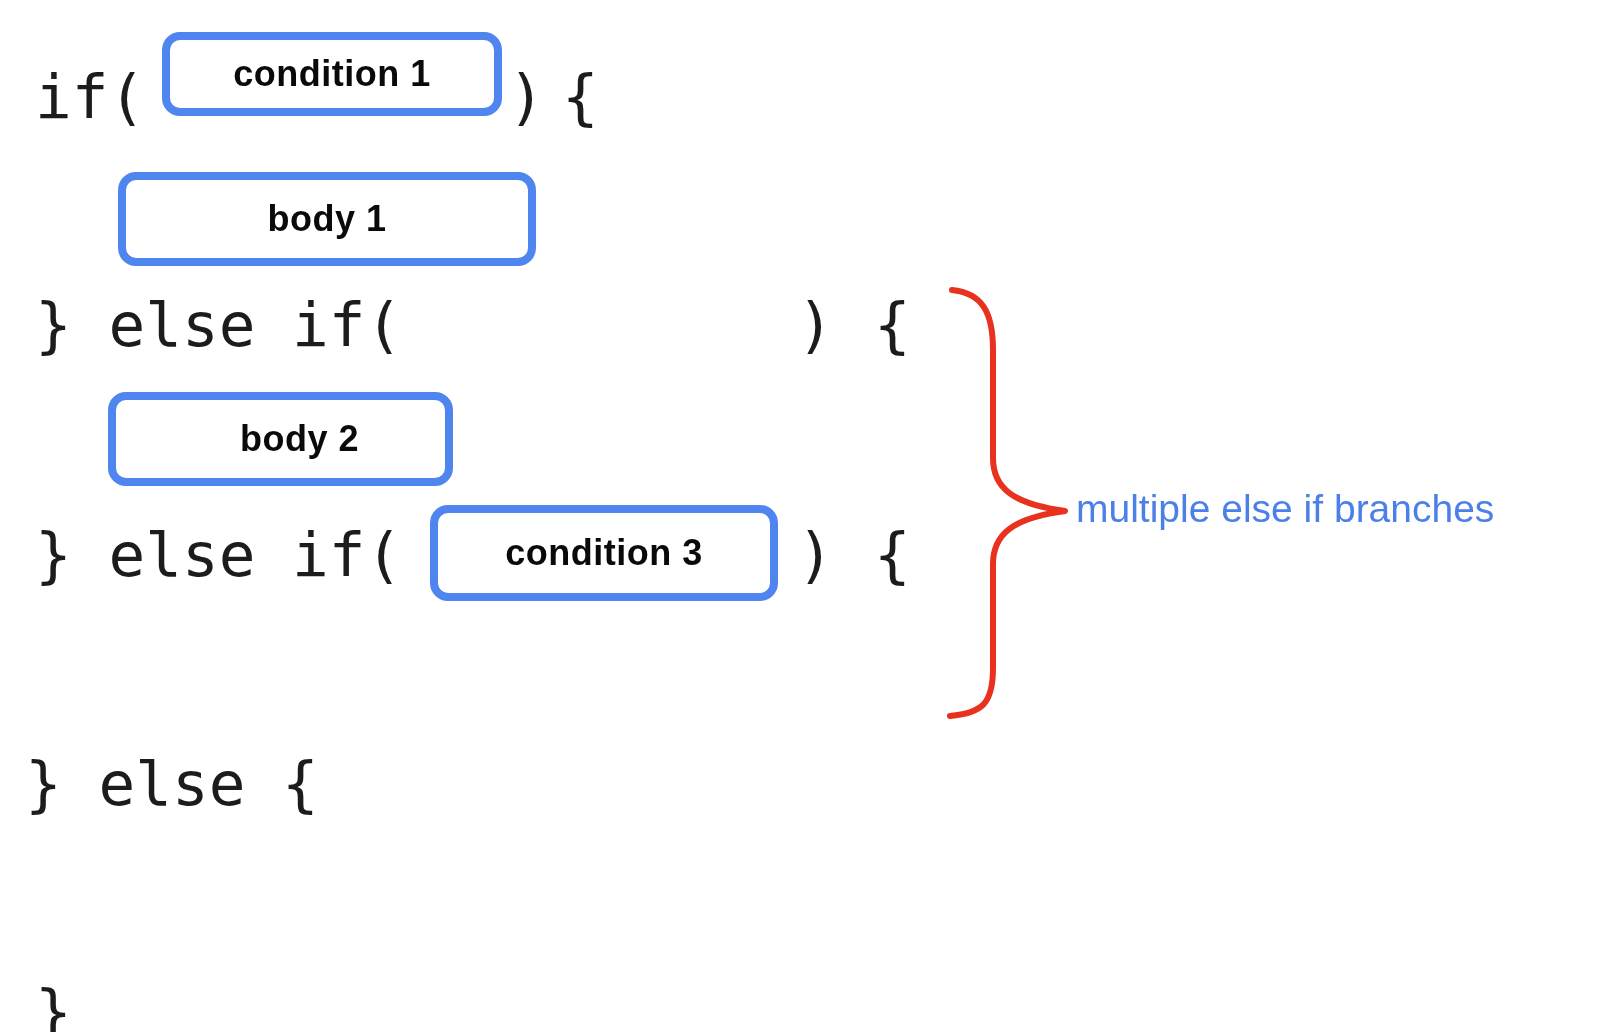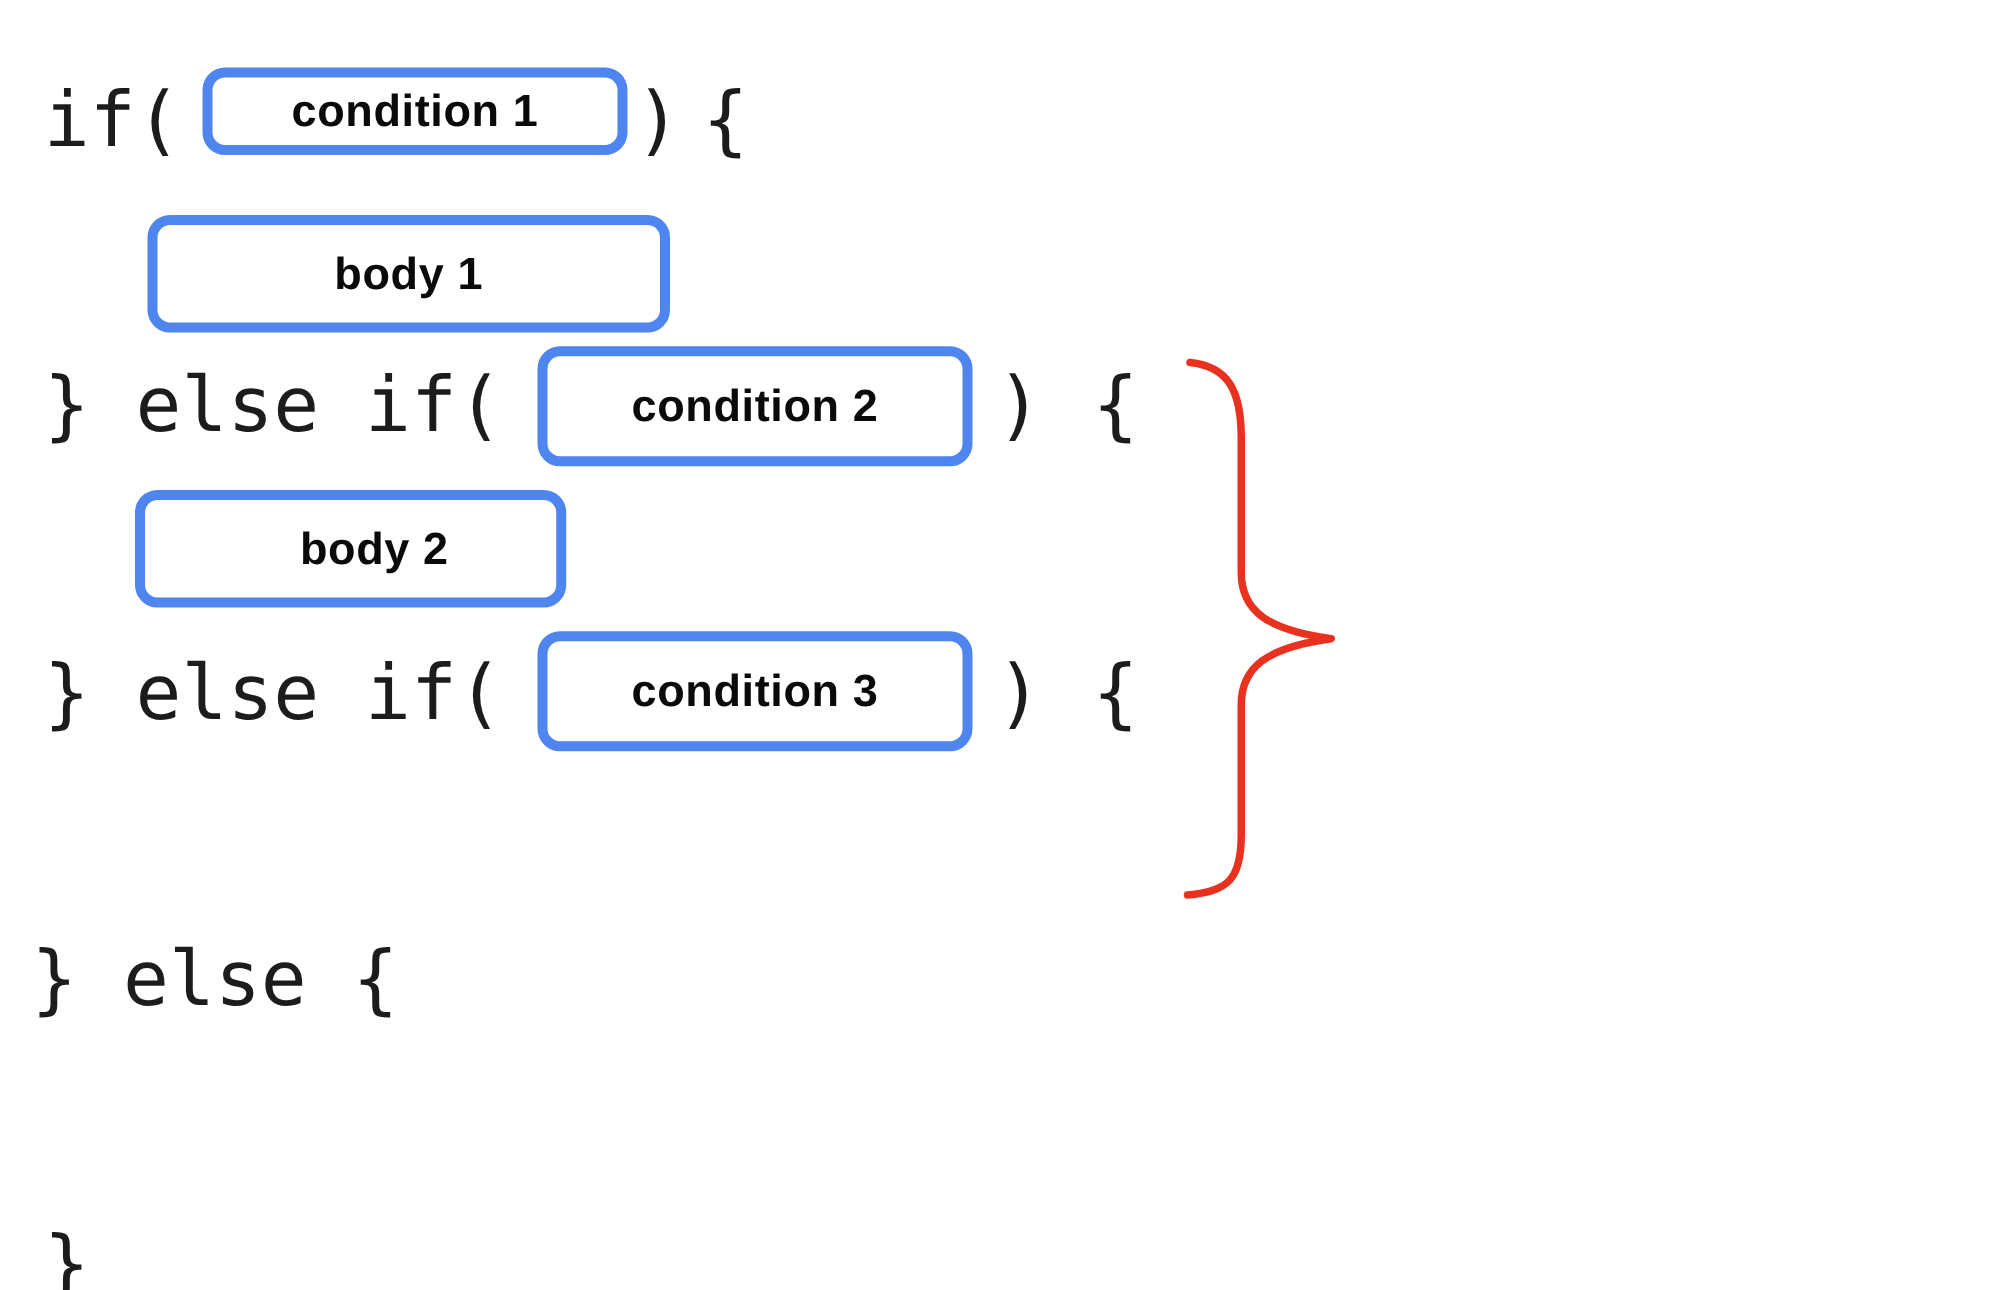--- a/index.html
+++ b/index.html
@@ -44,7 +44,7 @@
     white-space: pre;
   }
   
-  .box-cond1 { left: 162px; top: 26px;  width: 340px; height: 70px; }
+  .box-cond1 { left: 162px; top: 4px;  width: 340px; height: 84px; }
   .box-body1 { left: 118px; top: 144px; width: 418px; height: 94px; }
   .box-cond2 { left: 430px; top: 249px; width: 348px; height: 96px; }
   .box-body2 { left: 108px; top: 364px; width: 345px; height: 94px; padding-left: 38px; }

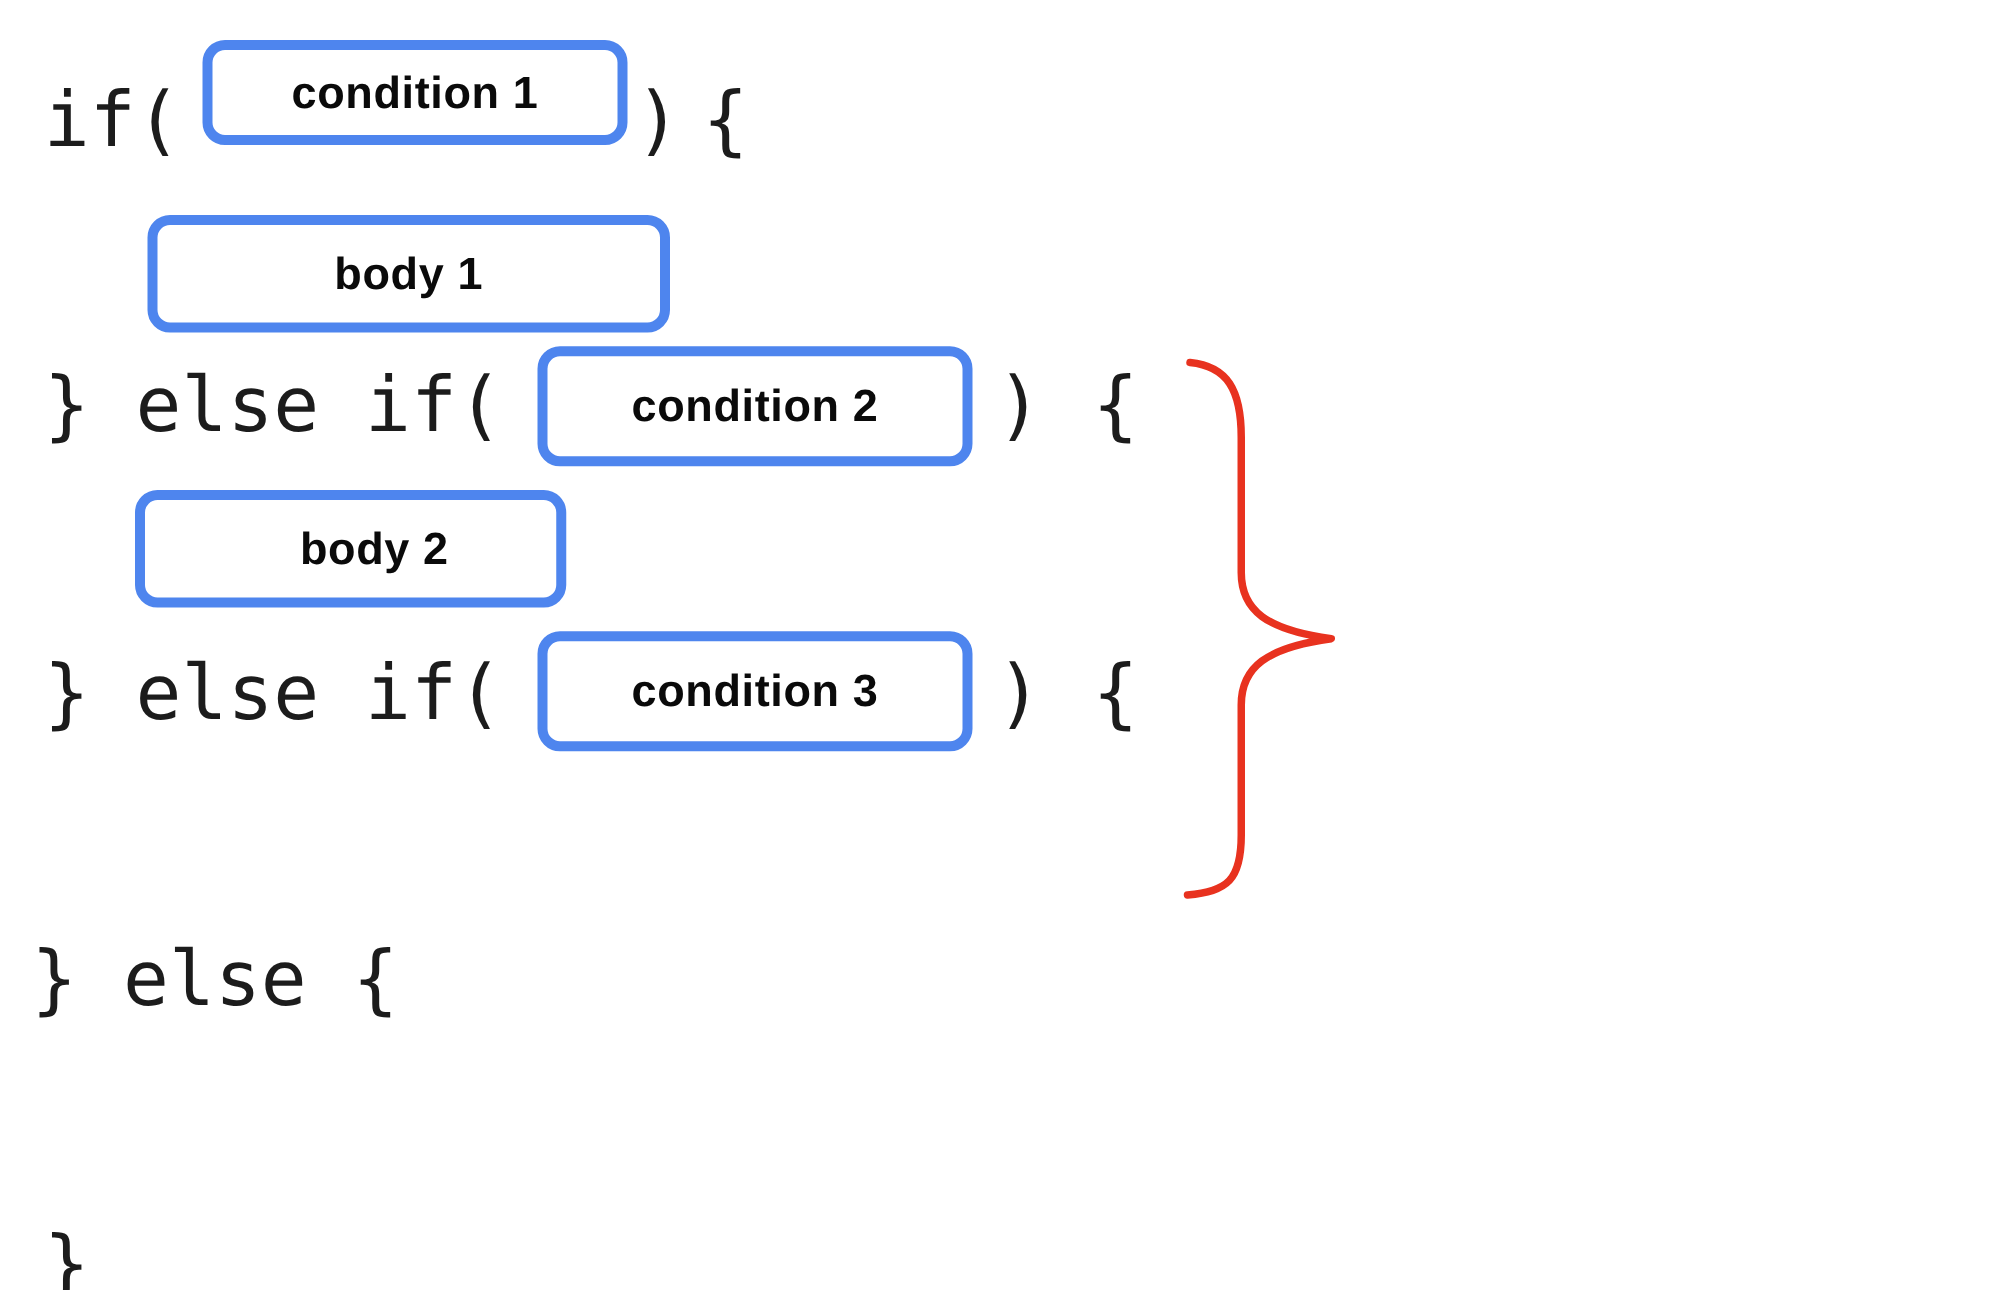--- a/index.html
+++ b/index.html
@@ -111,9 +111,6 @@
   </div>
 
   <span class="code t-eif2">} else if(</span>
-  <div class="node box-cond2">
-    <span class="label">condition 2</span>
-  </div>
   <span class="code t-rp2">)</span>
   <span class="code t-ob2">{</span>
 

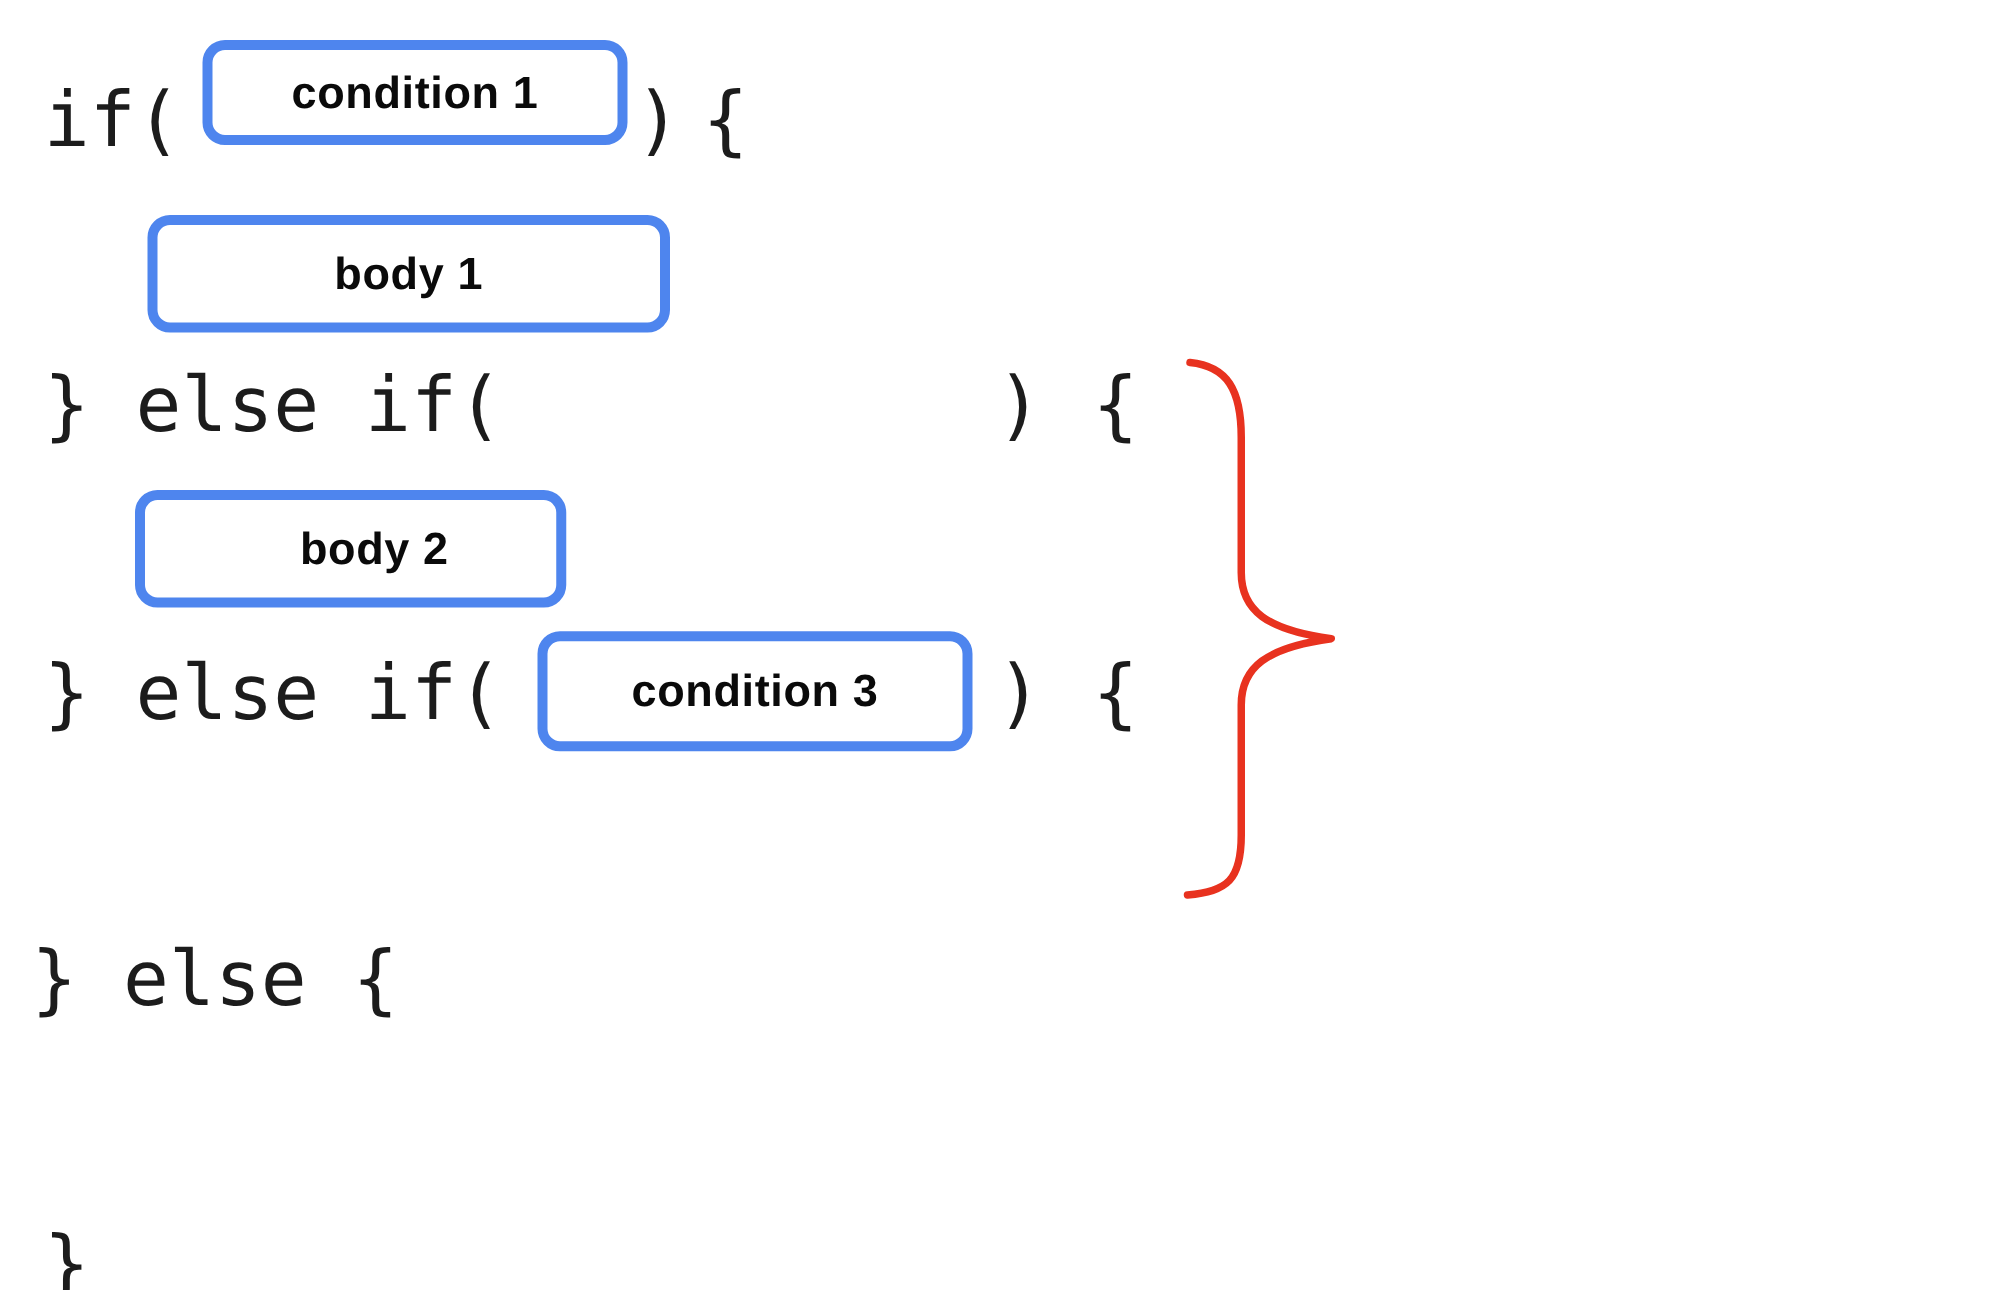--- a/index.html
+++ b/index.html
@@ -141,6 +141,7 @@
              C 58,426 47,435 15,438"></path>
   </svg>
 
+  <span class="annotation">multiple else if branches</span>
 
 </div>
 

